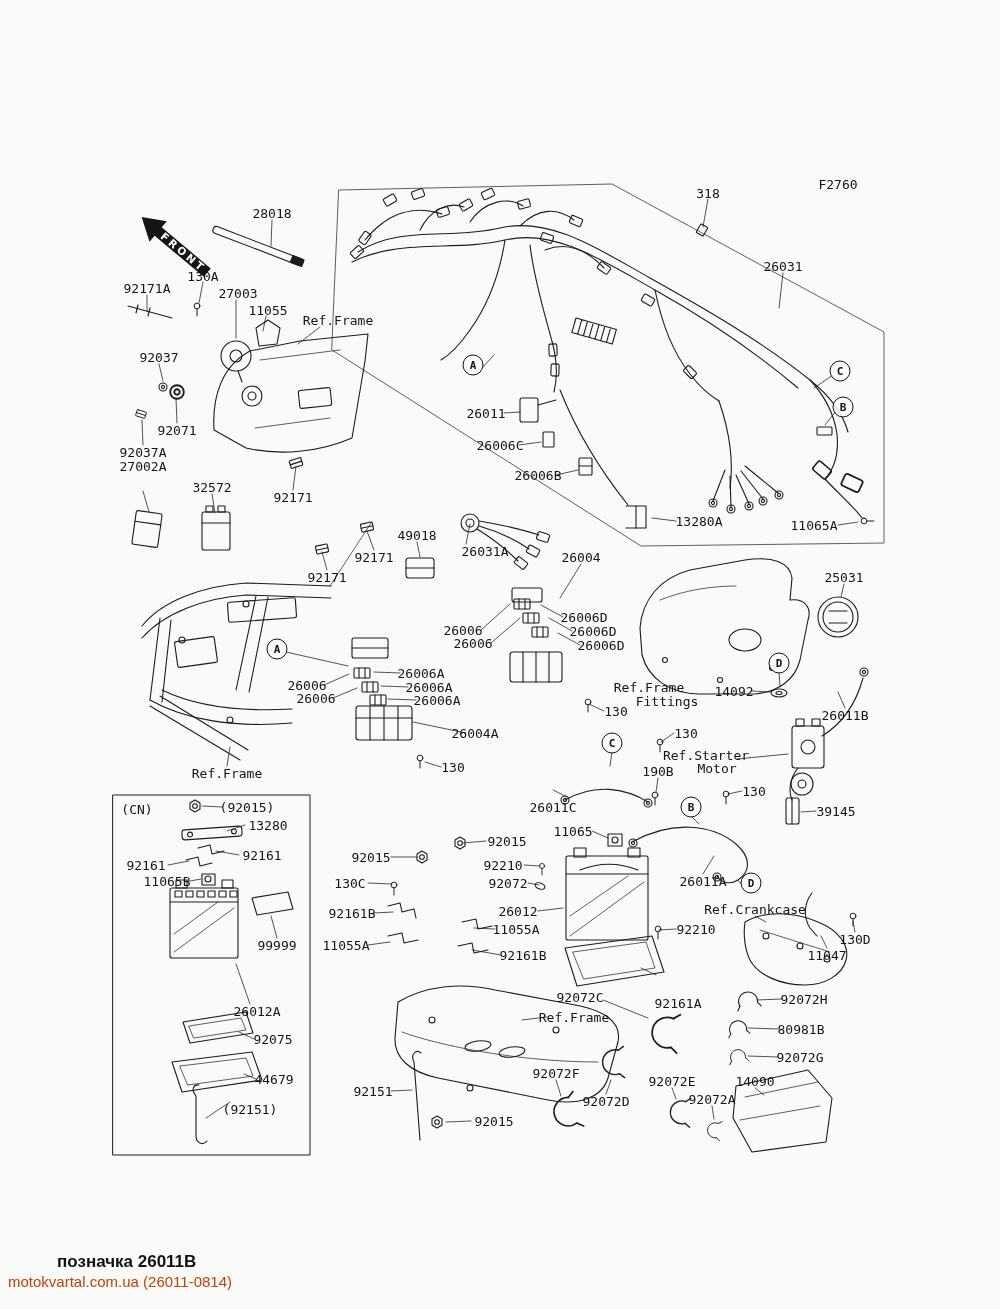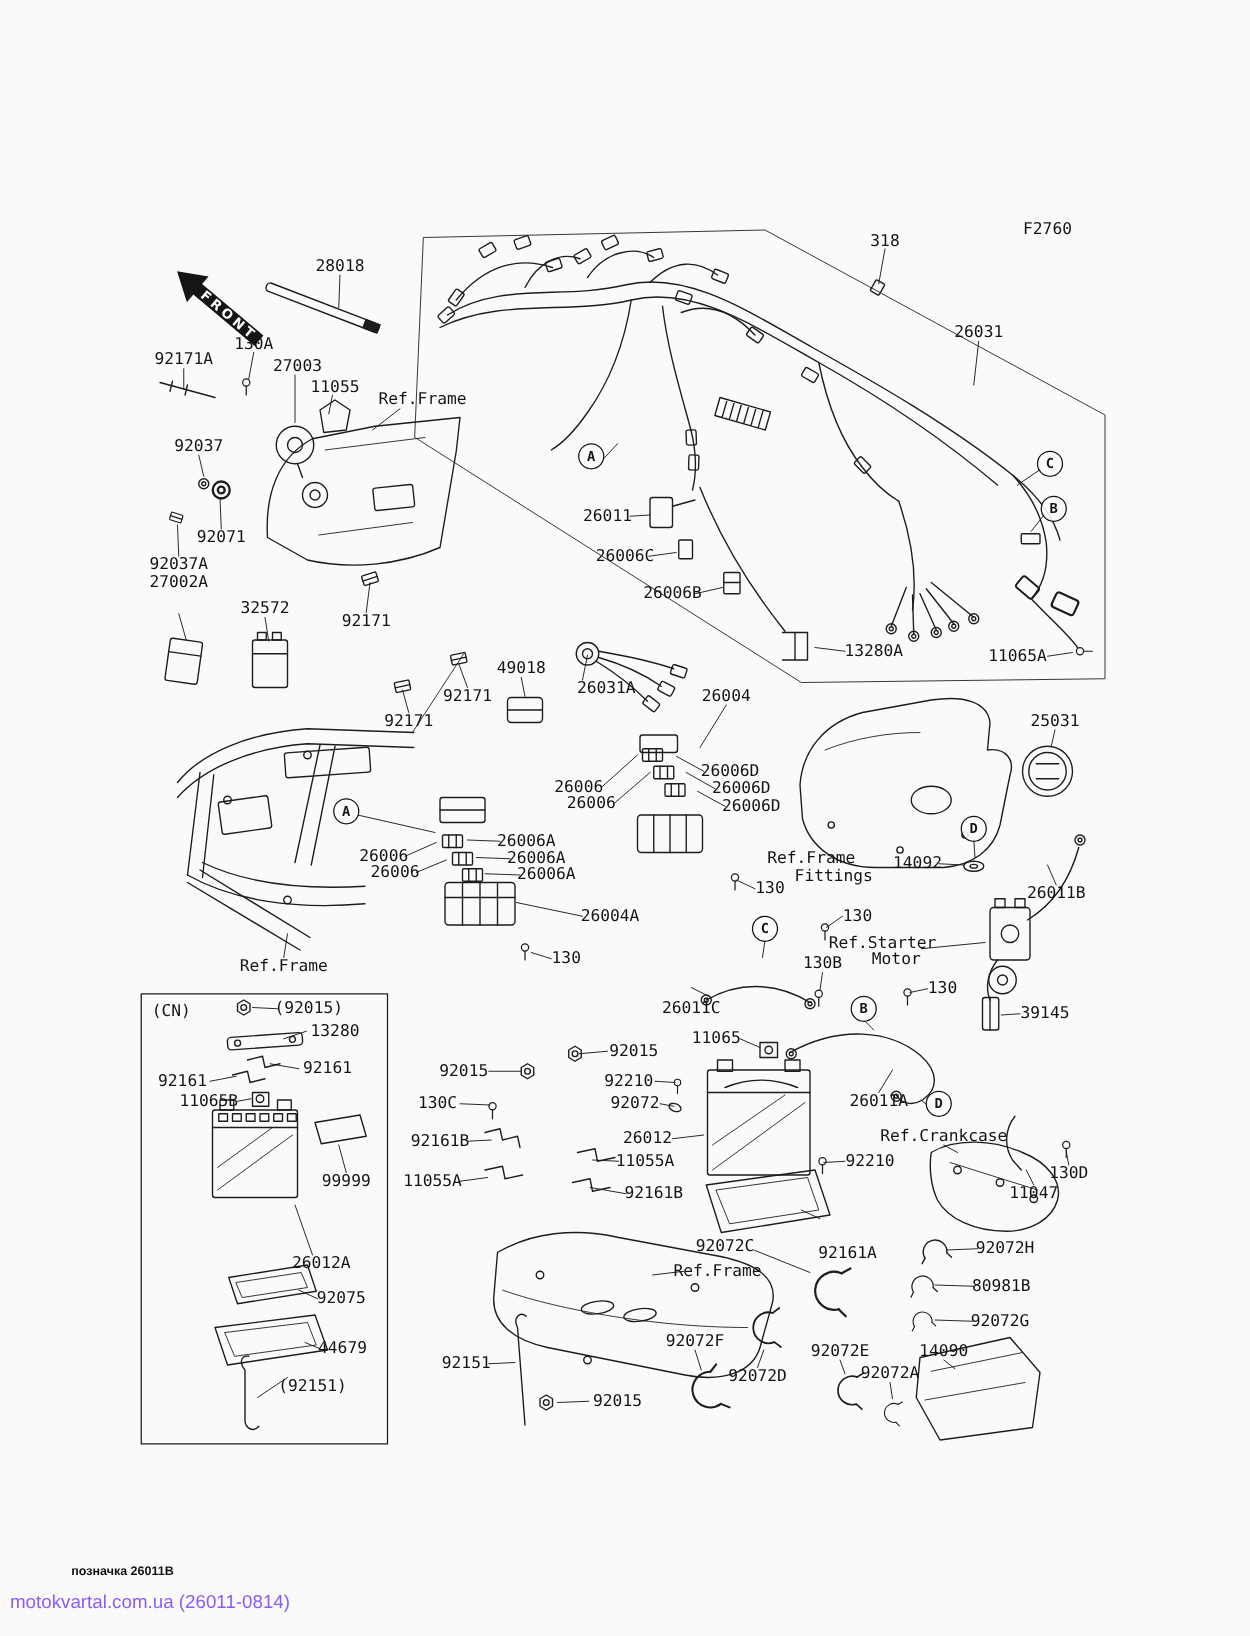--- a/index.html
+++ b/index.html
@@ -411,7 +411,7 @@
       <div class="part-label" style="left: 429px; top: 687px;">26006A</div>
       <div class="part-label" style="left: 316px; top: 698px;">26006</div>
       <div class="part-label" style="left: 437px; top: 700px;">26006A</div>
-      <div class="part-label" style="left: 488px; top: 733px;">26004A</div>
+      <div class="part-label" style="left: 475px; top: 733px;">26004A</div>
       <div class="part-label" style="left: 616px; top: 711px;">130</div>
       <div class="part-label" style="left: 686px; top: 733px;">130</div>
       <div class="part-label" style="left: 553px; top: 783px; margin-top: 24px;">26011C</div>

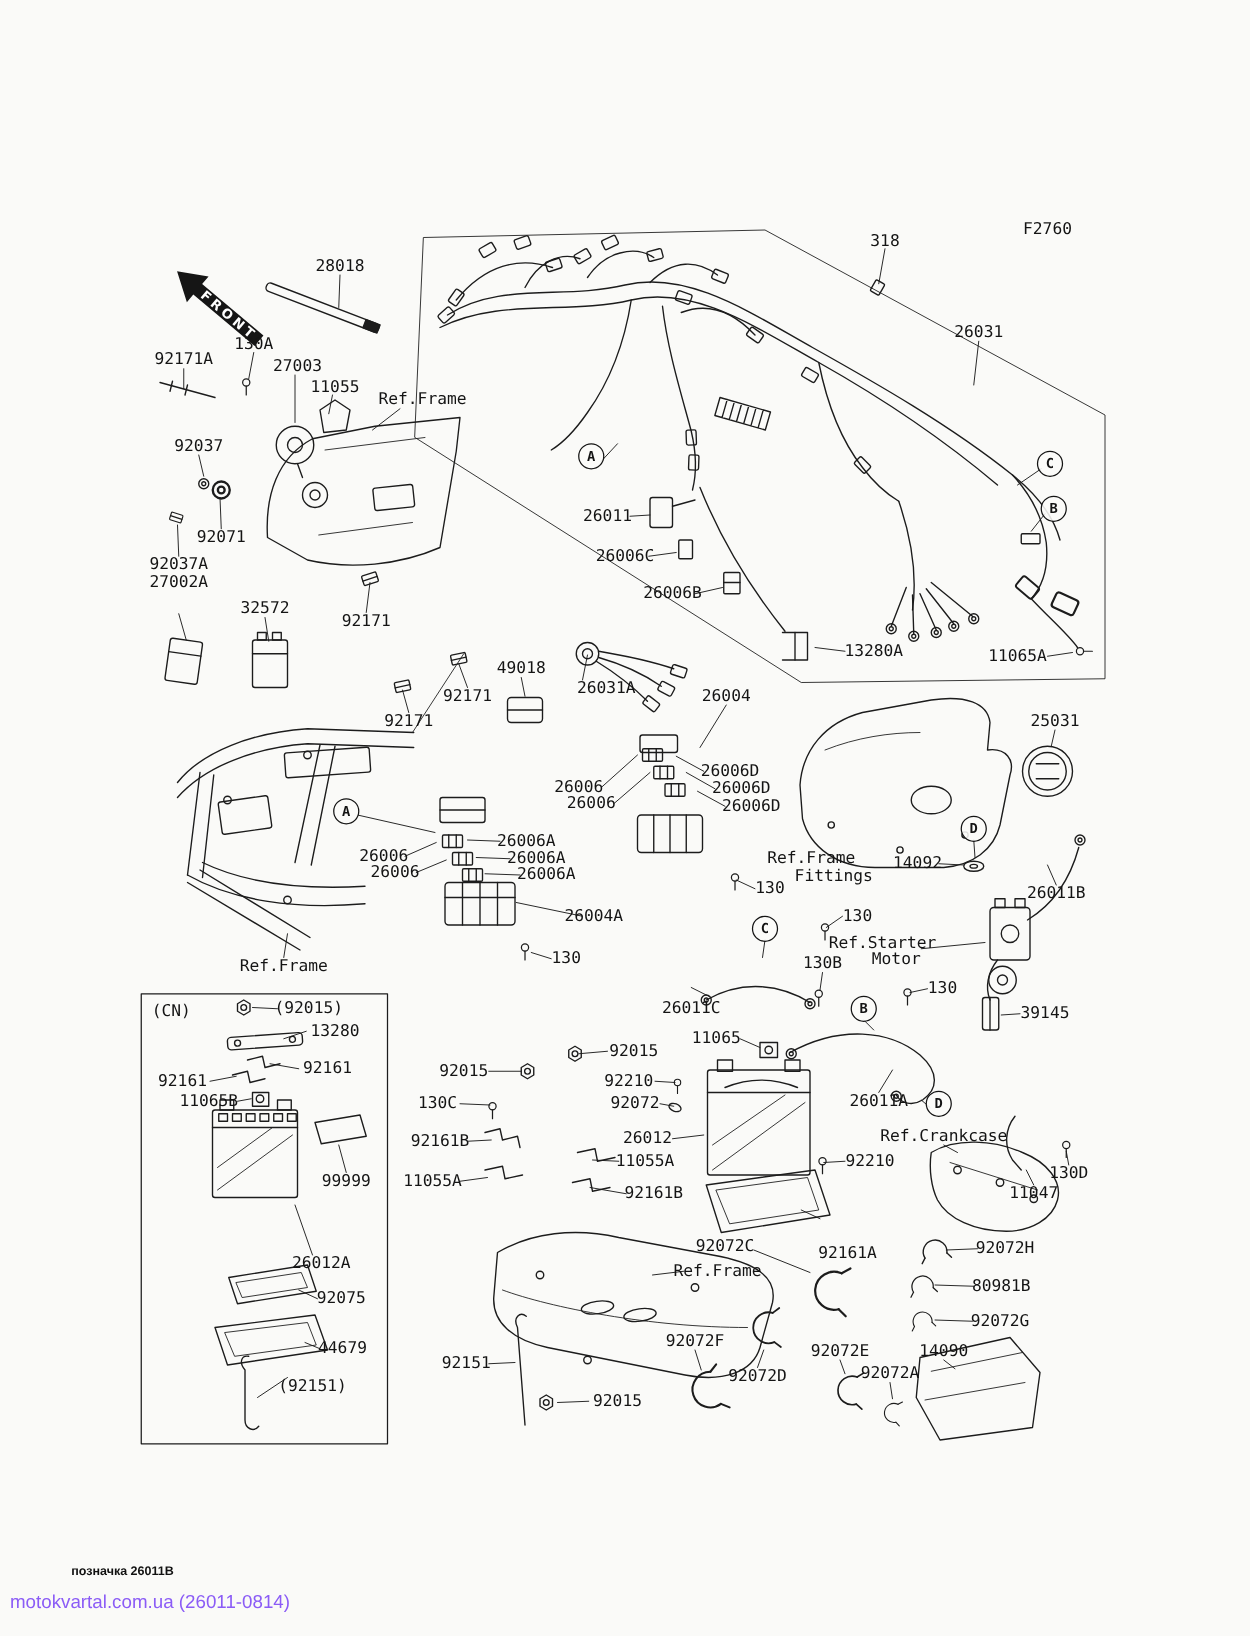--- a/index.html
+++ b/index.html
@@ -415,7 +415,7 @@
       <div class="part-label" style="left: 616px; top: 711px;">130</div>
       <div class="part-label" style="left: 686px; top: 733px;">130</div>
       <div class="part-label" style="left: 553px; top: 783px; margin-top: 24px;">26011C</div>
-      <div class="part-label" style="left: 658px; top: 771px;">130B</div>
+      <div class="part-label" style="left: 658px; top: 771px;">190B</div>
       <div class="part-label" style="left: 754px; top: 791px;">130</div>
       <div class="part-label" style="left: 706px; top: 755px;">Ref.Starter</div>
       <div class="part-label" style="left: 717px; top: 768px;">Motor</div>

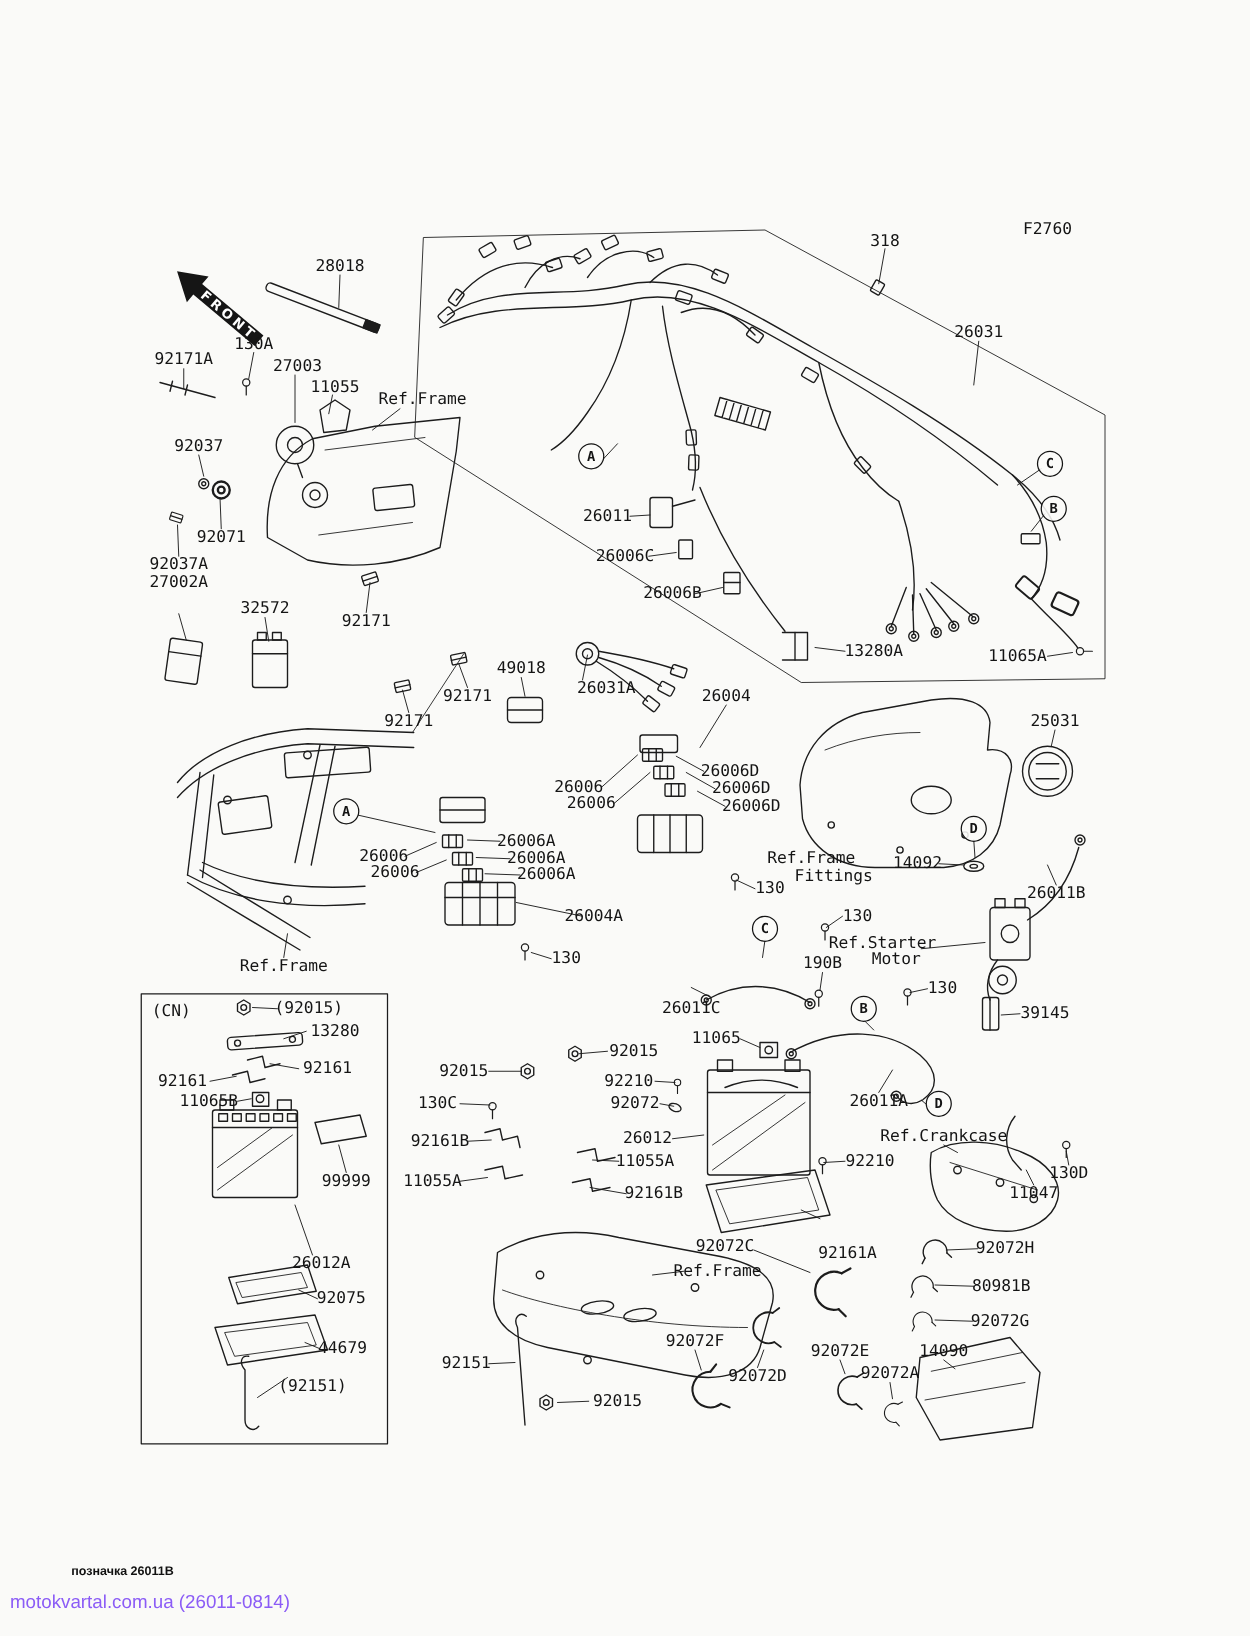--- a/index.html
+++ b/index.html
@@ -12,7 +12,7 @@
            transform:translate(-50%,-50%);display:flex;align-items:center;justify-content:center;
            font-size:11px;font-weight:bold;color:#141414;background:rgba(250,250,248,.88);}
   .footer-caption{position:absolute;left:57px;top:1252px;font-family:"Liberation Sans",sans-serif;
-                  font-weight:bold;font-size:10px;color:#111;}
+                  font-weight:bold;font-size:17px;color:#111;}
   .footer-site{position:absolute;left:8px;top:1273px;font-family:"Liberation Sans",sans-serif;
                font-size:15px;color:#8b5cf6;}
 </style>

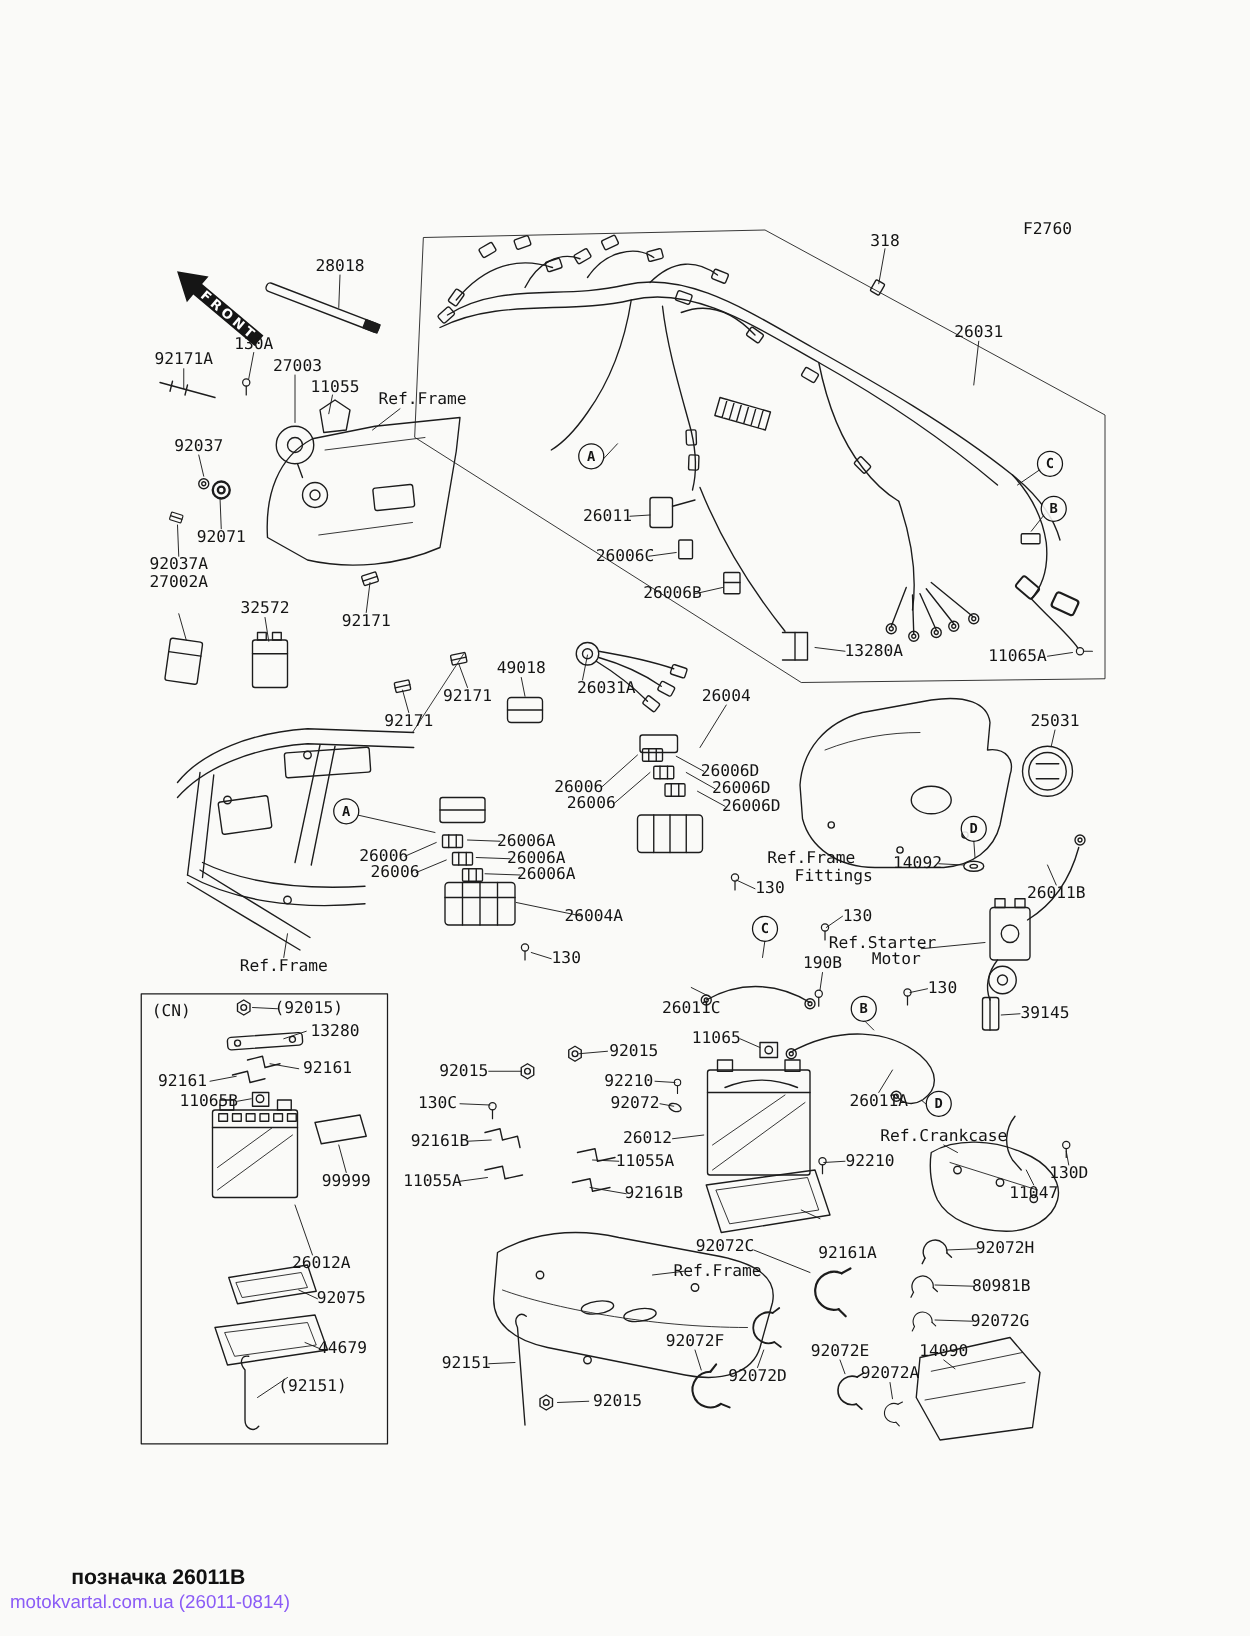--- a/index.html
+++ b/index.html
@@ -14,7 +14,7 @@
   .footer-caption{position:absolute;left:57px;top:1252px;font-family:"Liberation Sans",sans-serif;
                   font-weight:bold;font-size:17px;color:#111;}
   .footer-site{position:absolute;left:8px;top:1273px;font-family:"Liberation Sans",sans-serif;
-               font-size:15px;color:#8b5cf6;}
+               font-size:15px;color:#c2410c;}
 </style>
 </head>
 <body>

